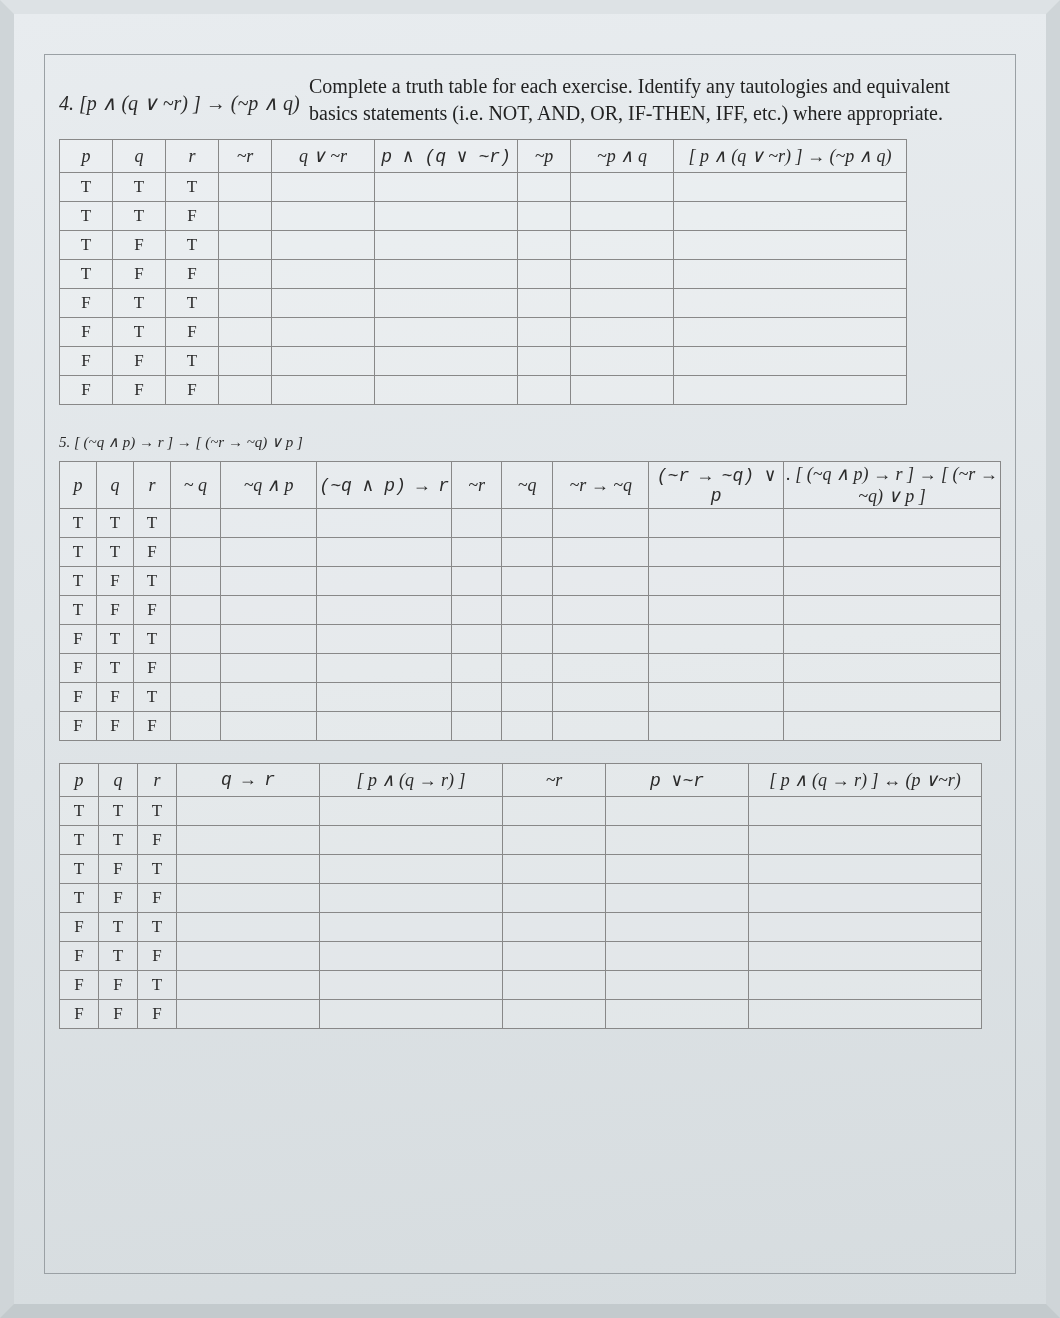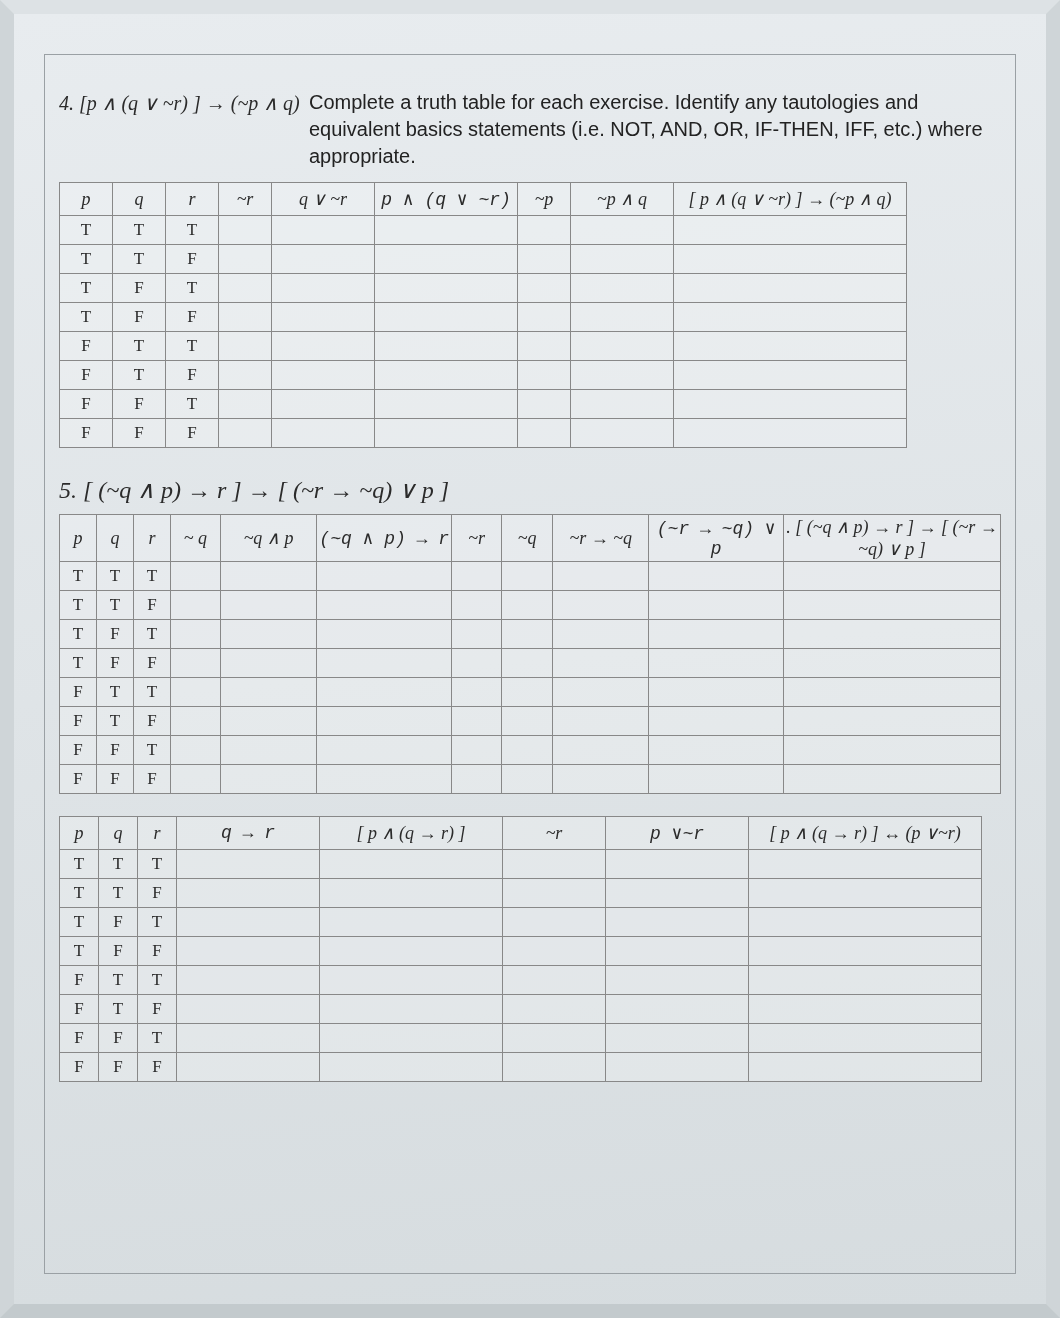--- a/index.html
+++ b/index.html
@@ -43,9 +43,8 @@
     font-size: 20px;
     line-height: 1.35;
     flex: 1;
-    font-family: Liberation Sans, sans-serif;
+    font-family: Liberation Serif, serif;
     color: #222;
-    margin-top: 16px;
   }
   table.truth {
     border-collapse: collapse;

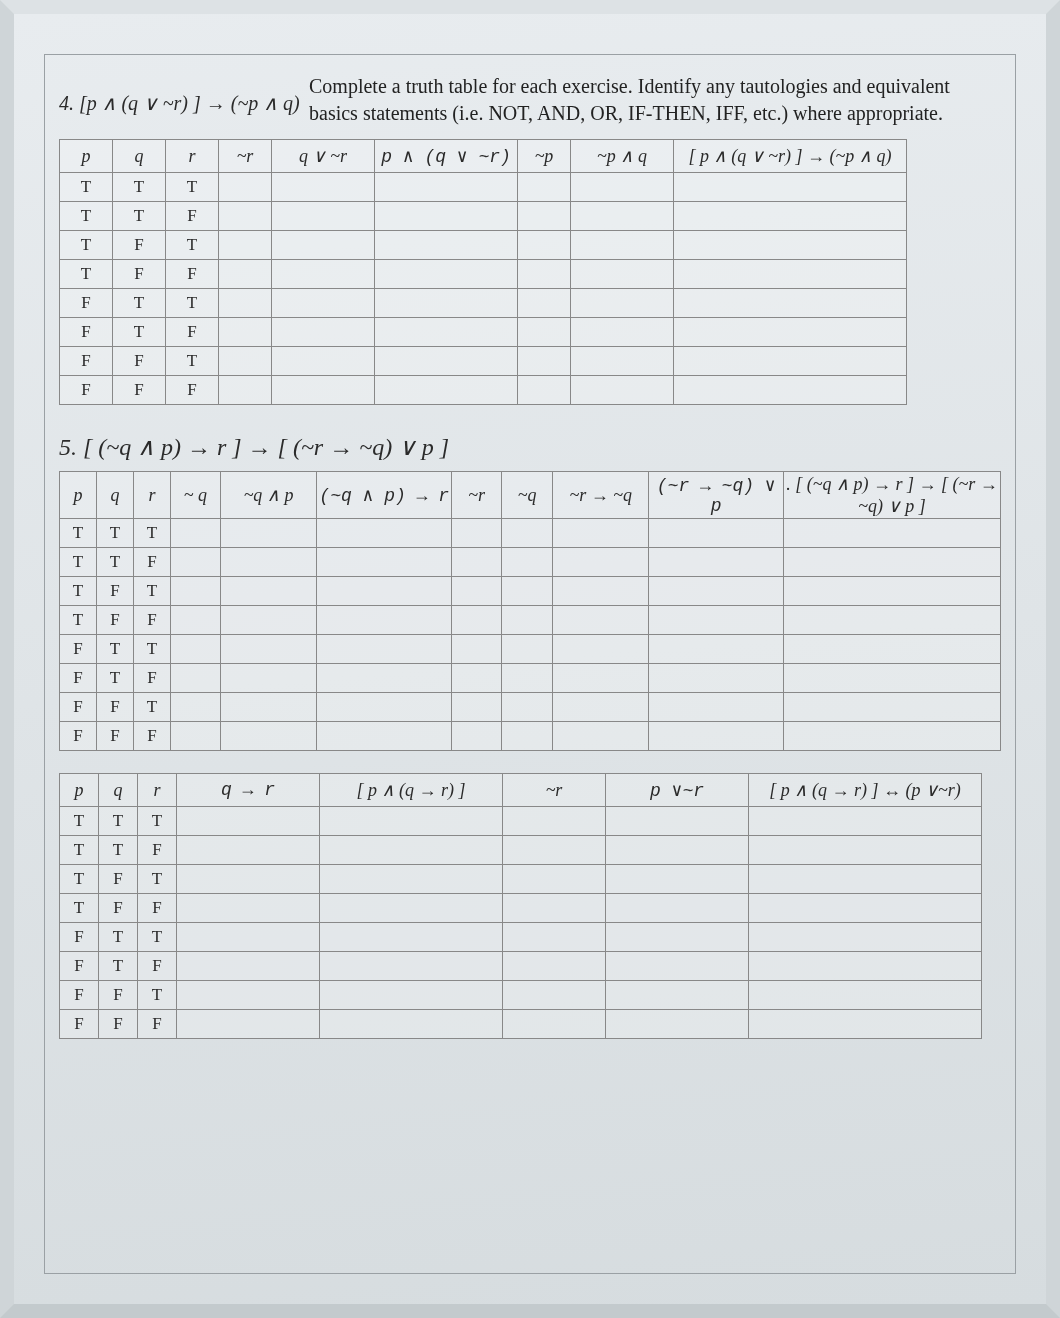--- a/index.html
+++ b/index.html
@@ -67,7 +67,7 @@
     font-size: 17px;
   }
   .problem-title {
-    font-size: 24px;
+    font-size: 15px;
     margin: 28px 0 10px 0;
     font-style: italic;
   }

